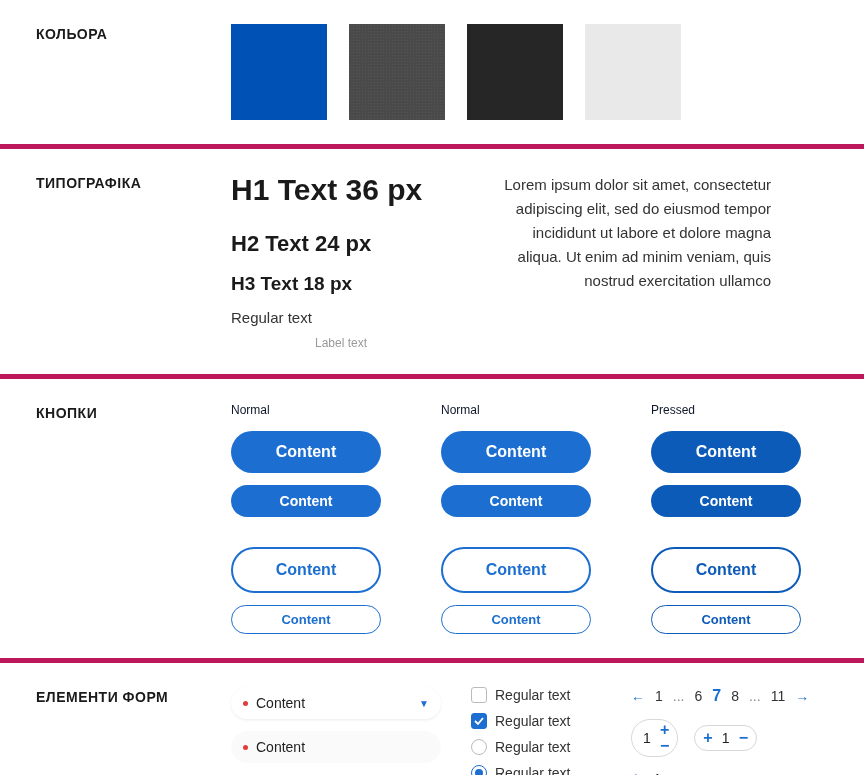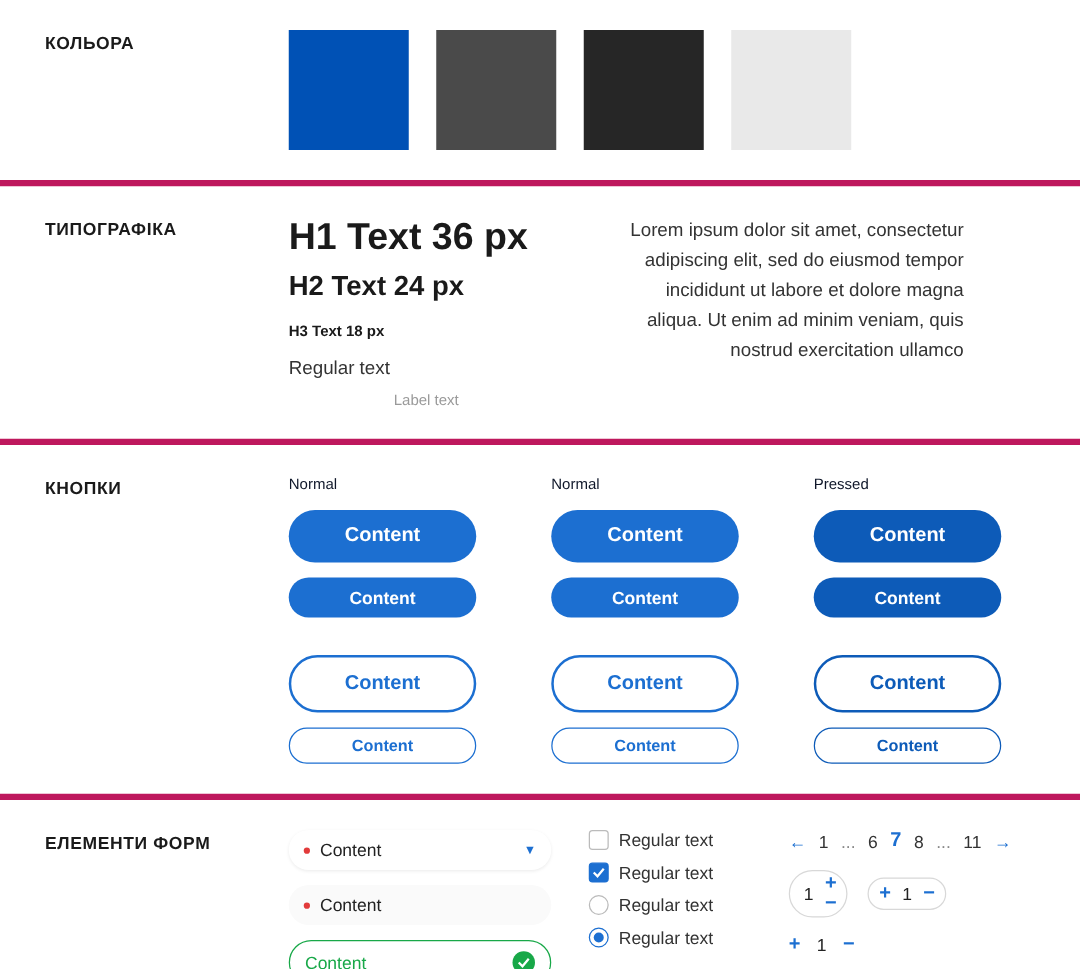--- a/index.html
+++ b/index.html
@@ -19,7 +19,7 @@
 
 .typo-row { display: flex; gap: 40px; }
 .typo-left { width: 220px; }
-.typo-h1 { font-size: 30px; font-weight: 800; color: #1a1a1a; margin-bottom: 9px; }
+.typo-h1 { font-size: 30px; font-weight: 800; color: #1a1a1a; margin-bottom: 24px; }
 .typo-h2 { font-size: 22px; font-weight: 800; color: #1a1a1a; margin-bottom: 16px; }
 .typo-h3 { font-size: 12px; font-weight: 800; color: #1a1a1a; margin-bottom: 14px; }
 .typo-reg { font-size: 15px; color: #333; margin-bottom: 10px; }

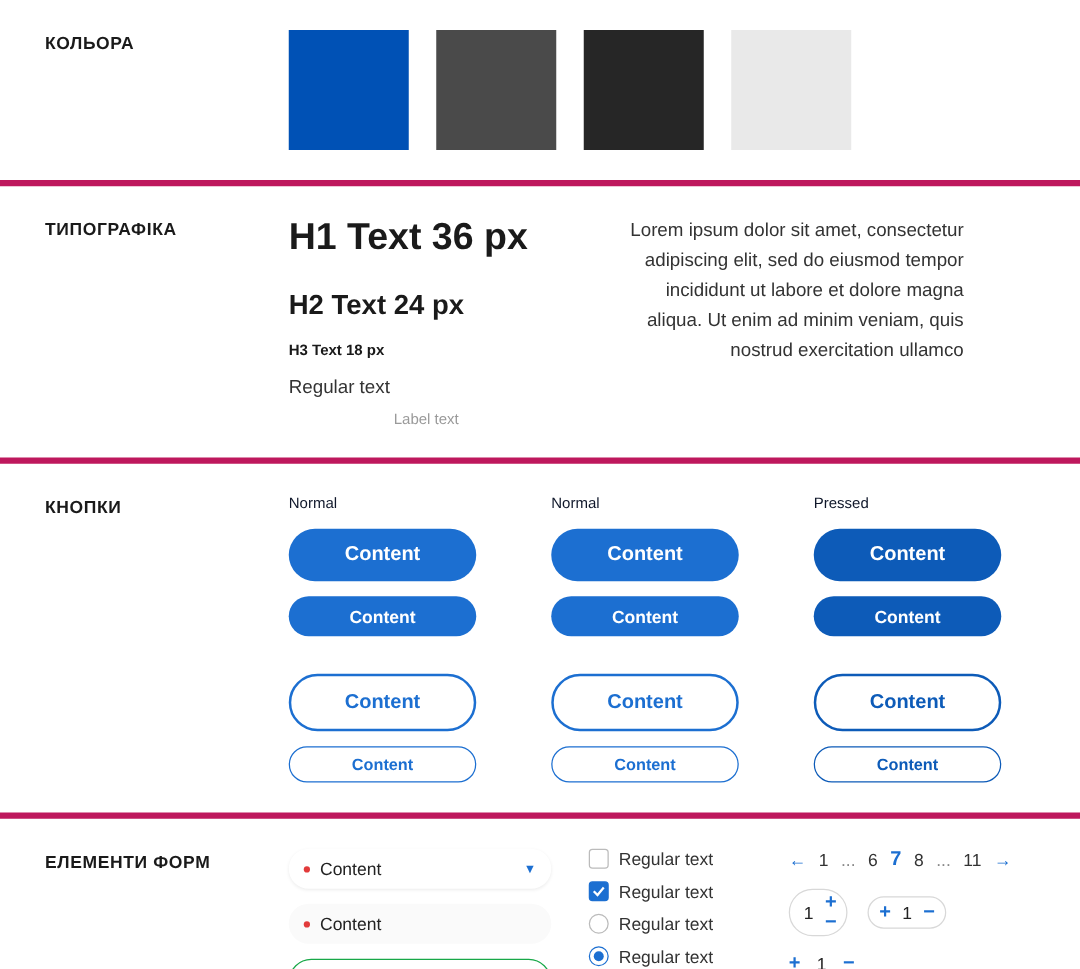--- a/index.html
+++ b/index.html
@@ -21,7 +21,7 @@
 .typo-left { width: 220px; }
 .typo-h1 { font-size: 30px; font-weight: 800; color: #1a1a1a; margin-bottom: 24px; }
 .typo-h2 { font-size: 22px; font-weight: 800; color: #1a1a1a; margin-bottom: 16px; }
-.typo-h3 { font-size: 12px; font-weight: 800; color: #1a1a1a; margin-bottom: 14px; }
+.typo-h3 { font-size: 19px; font-weight: 800; color: #1a1a1a; margin-bottom: 14px; }
 .typo-reg { font-size: 15px; color: #333; margin-bottom: 10px; }
 .typo-label { font-size: 12px; color: #9a9a9a; text-align: center; }
 .typo-para { font-size: 15px; line-height: 1.6; color: #333; max-width: 280px; text-align: right; }

